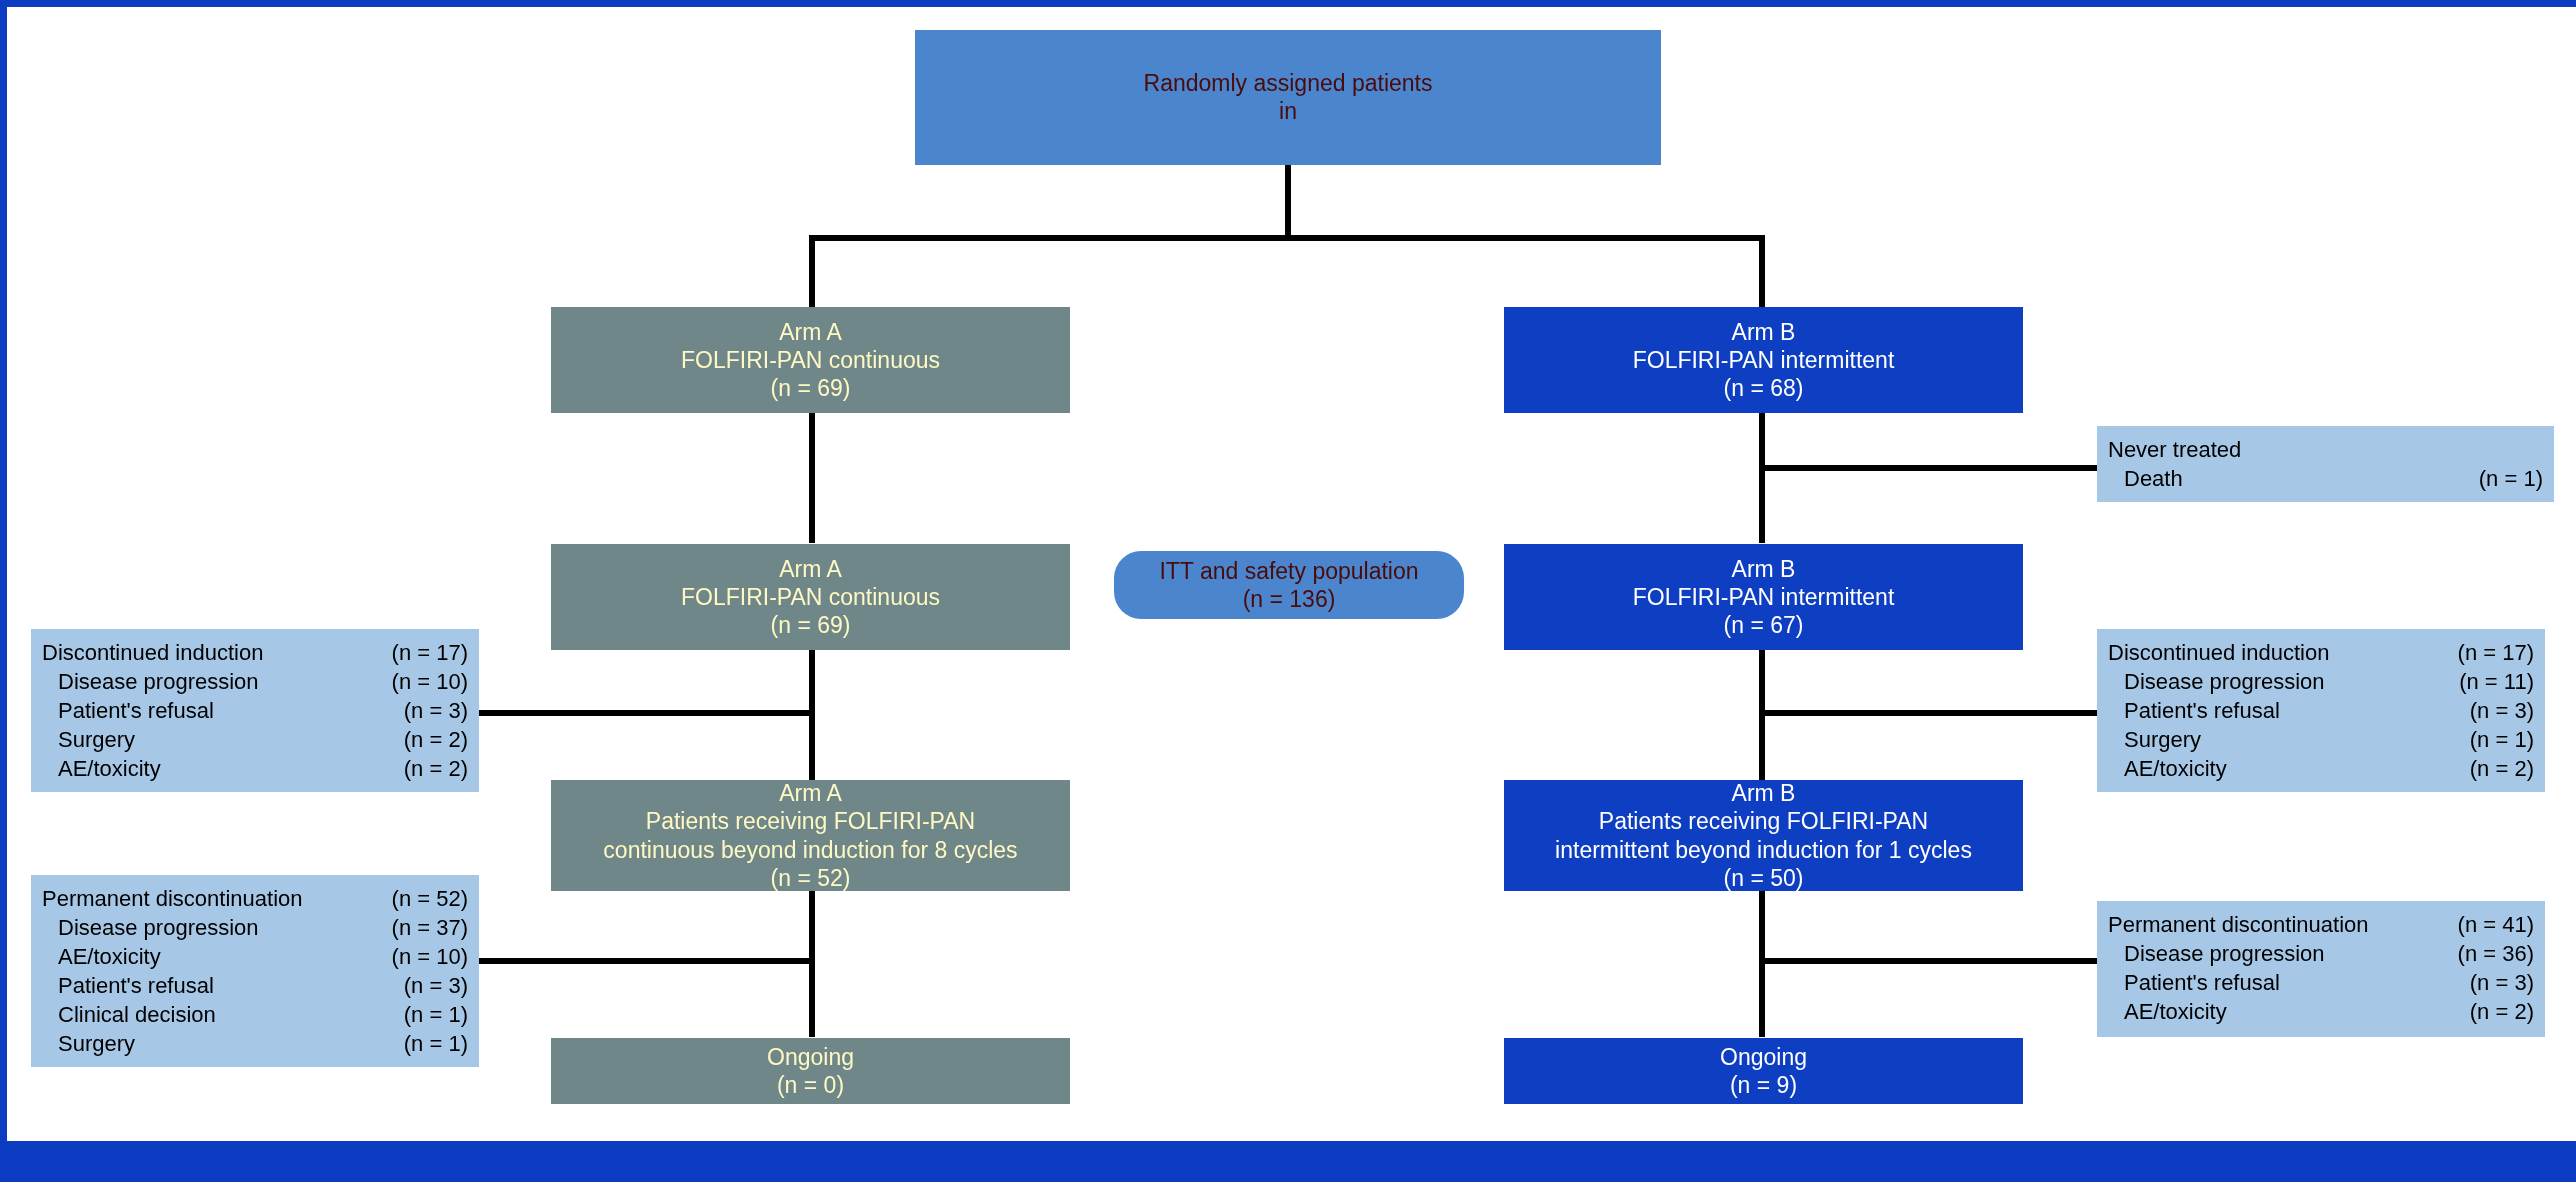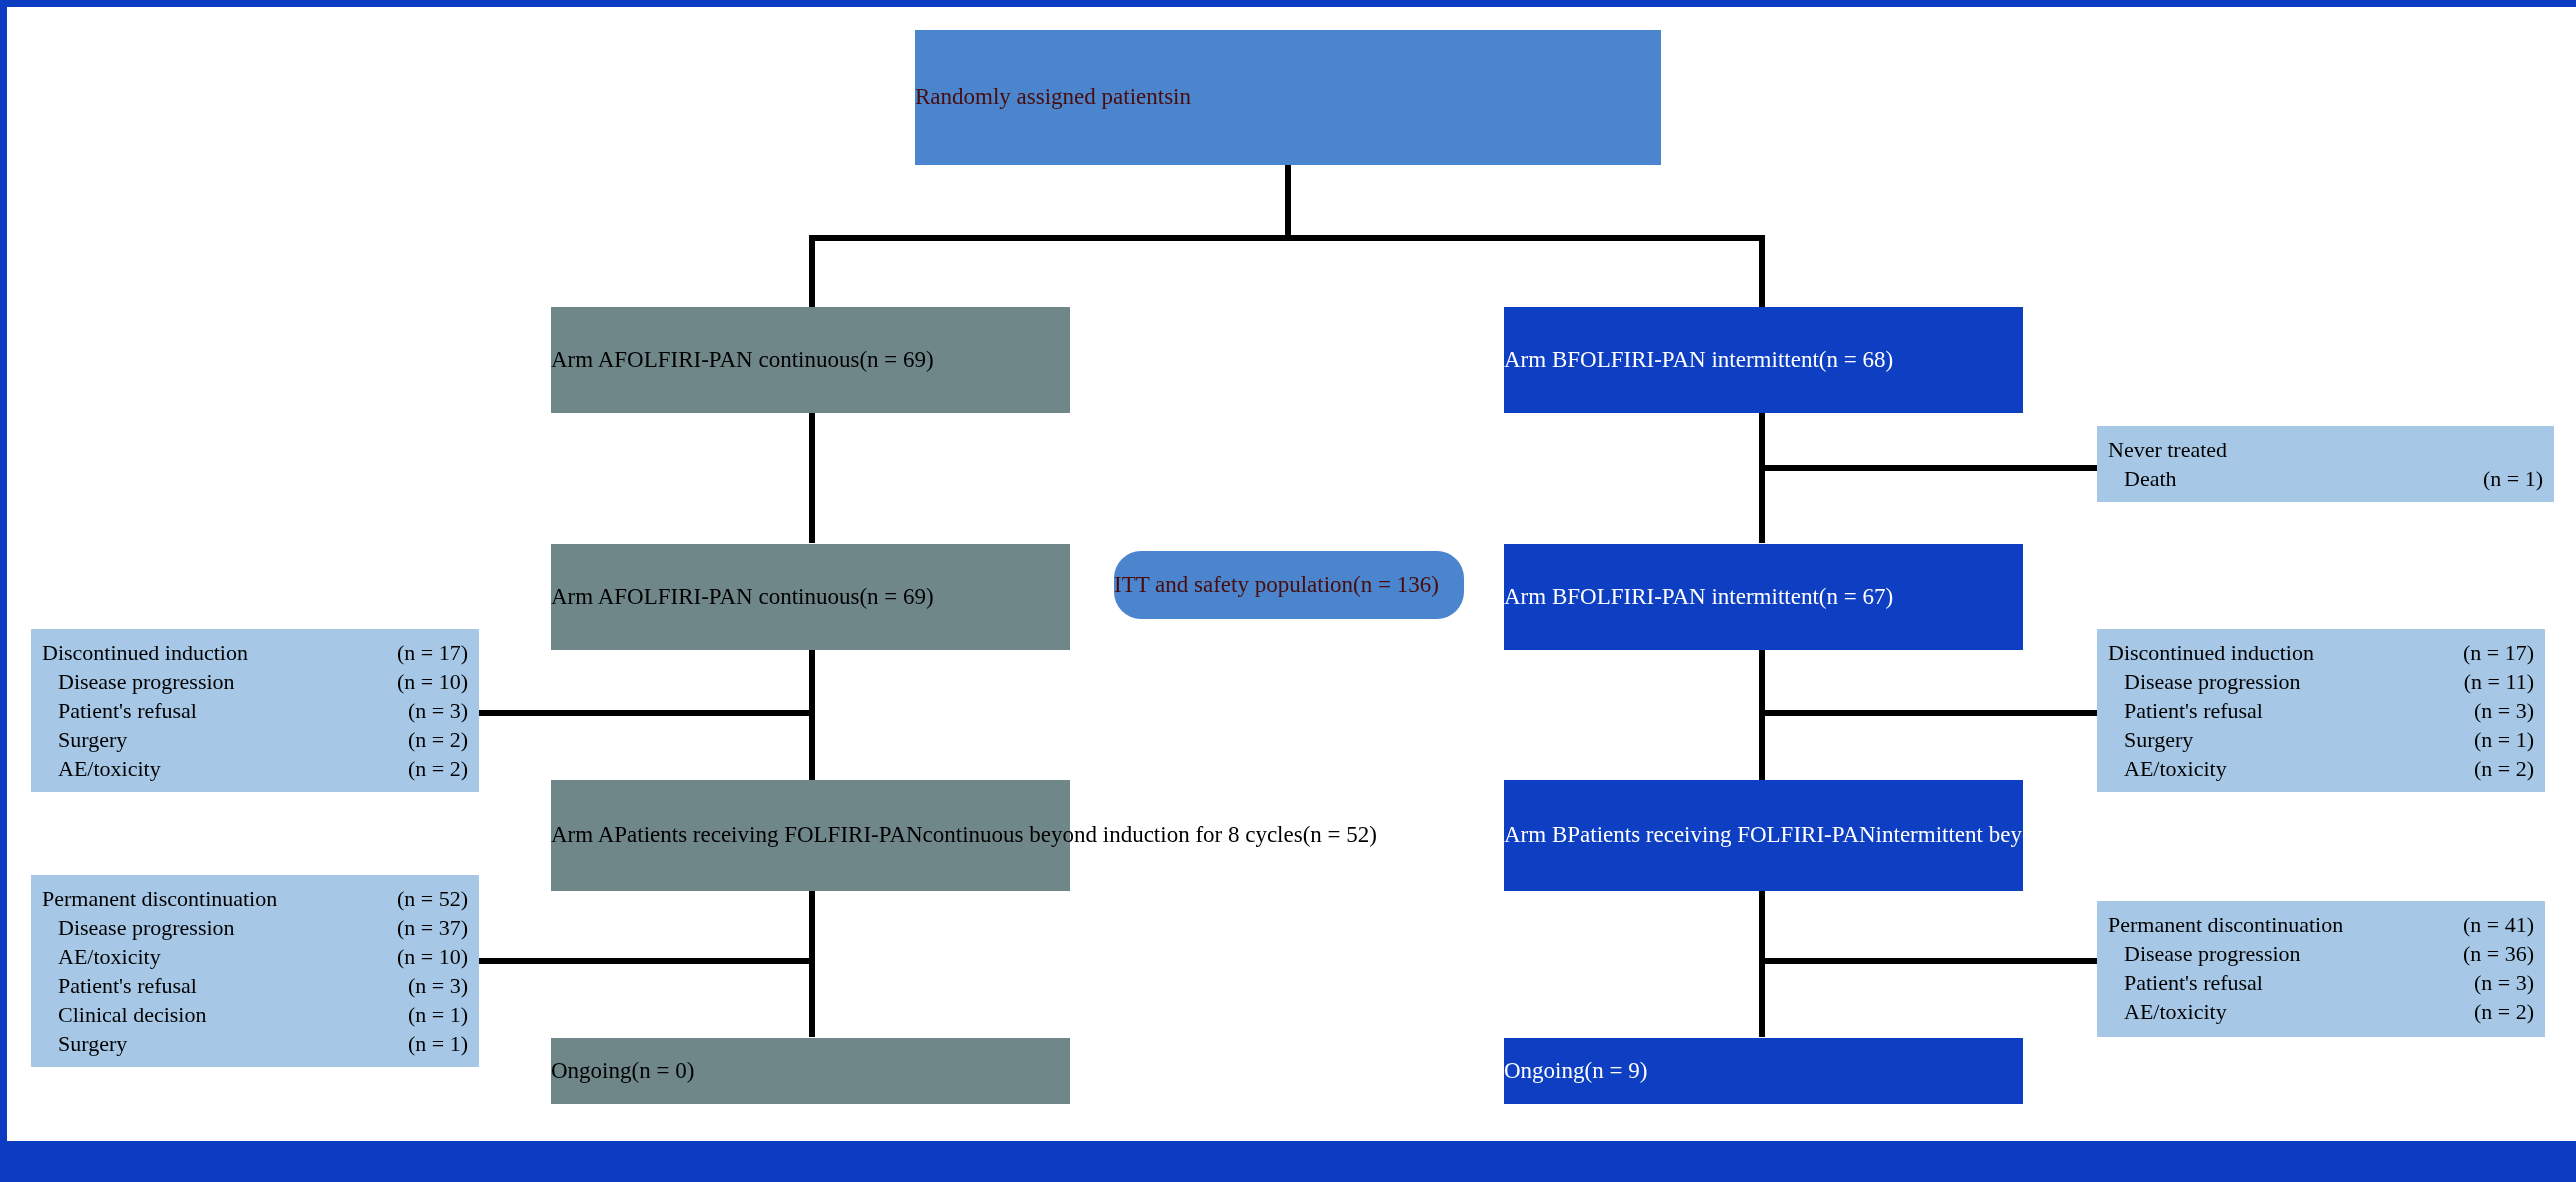--- a/index.html
+++ b/index.html
@@ -45,14 +45,13 @@
     position: absolute;
     box-sizing: border-box;
     display: flex;
-    flex-direction: row;
+    flex-direction: column;
     align-items: center;
-    justify-content: flex-start;
+    justify-content: center;
     text-align: center;
     line-height: 1.22;
     font-size: 23px;
     white-space: nowrap;
-    font-family: Liberation Serif, serif;
   }
   .box .ln { display: block; }
 

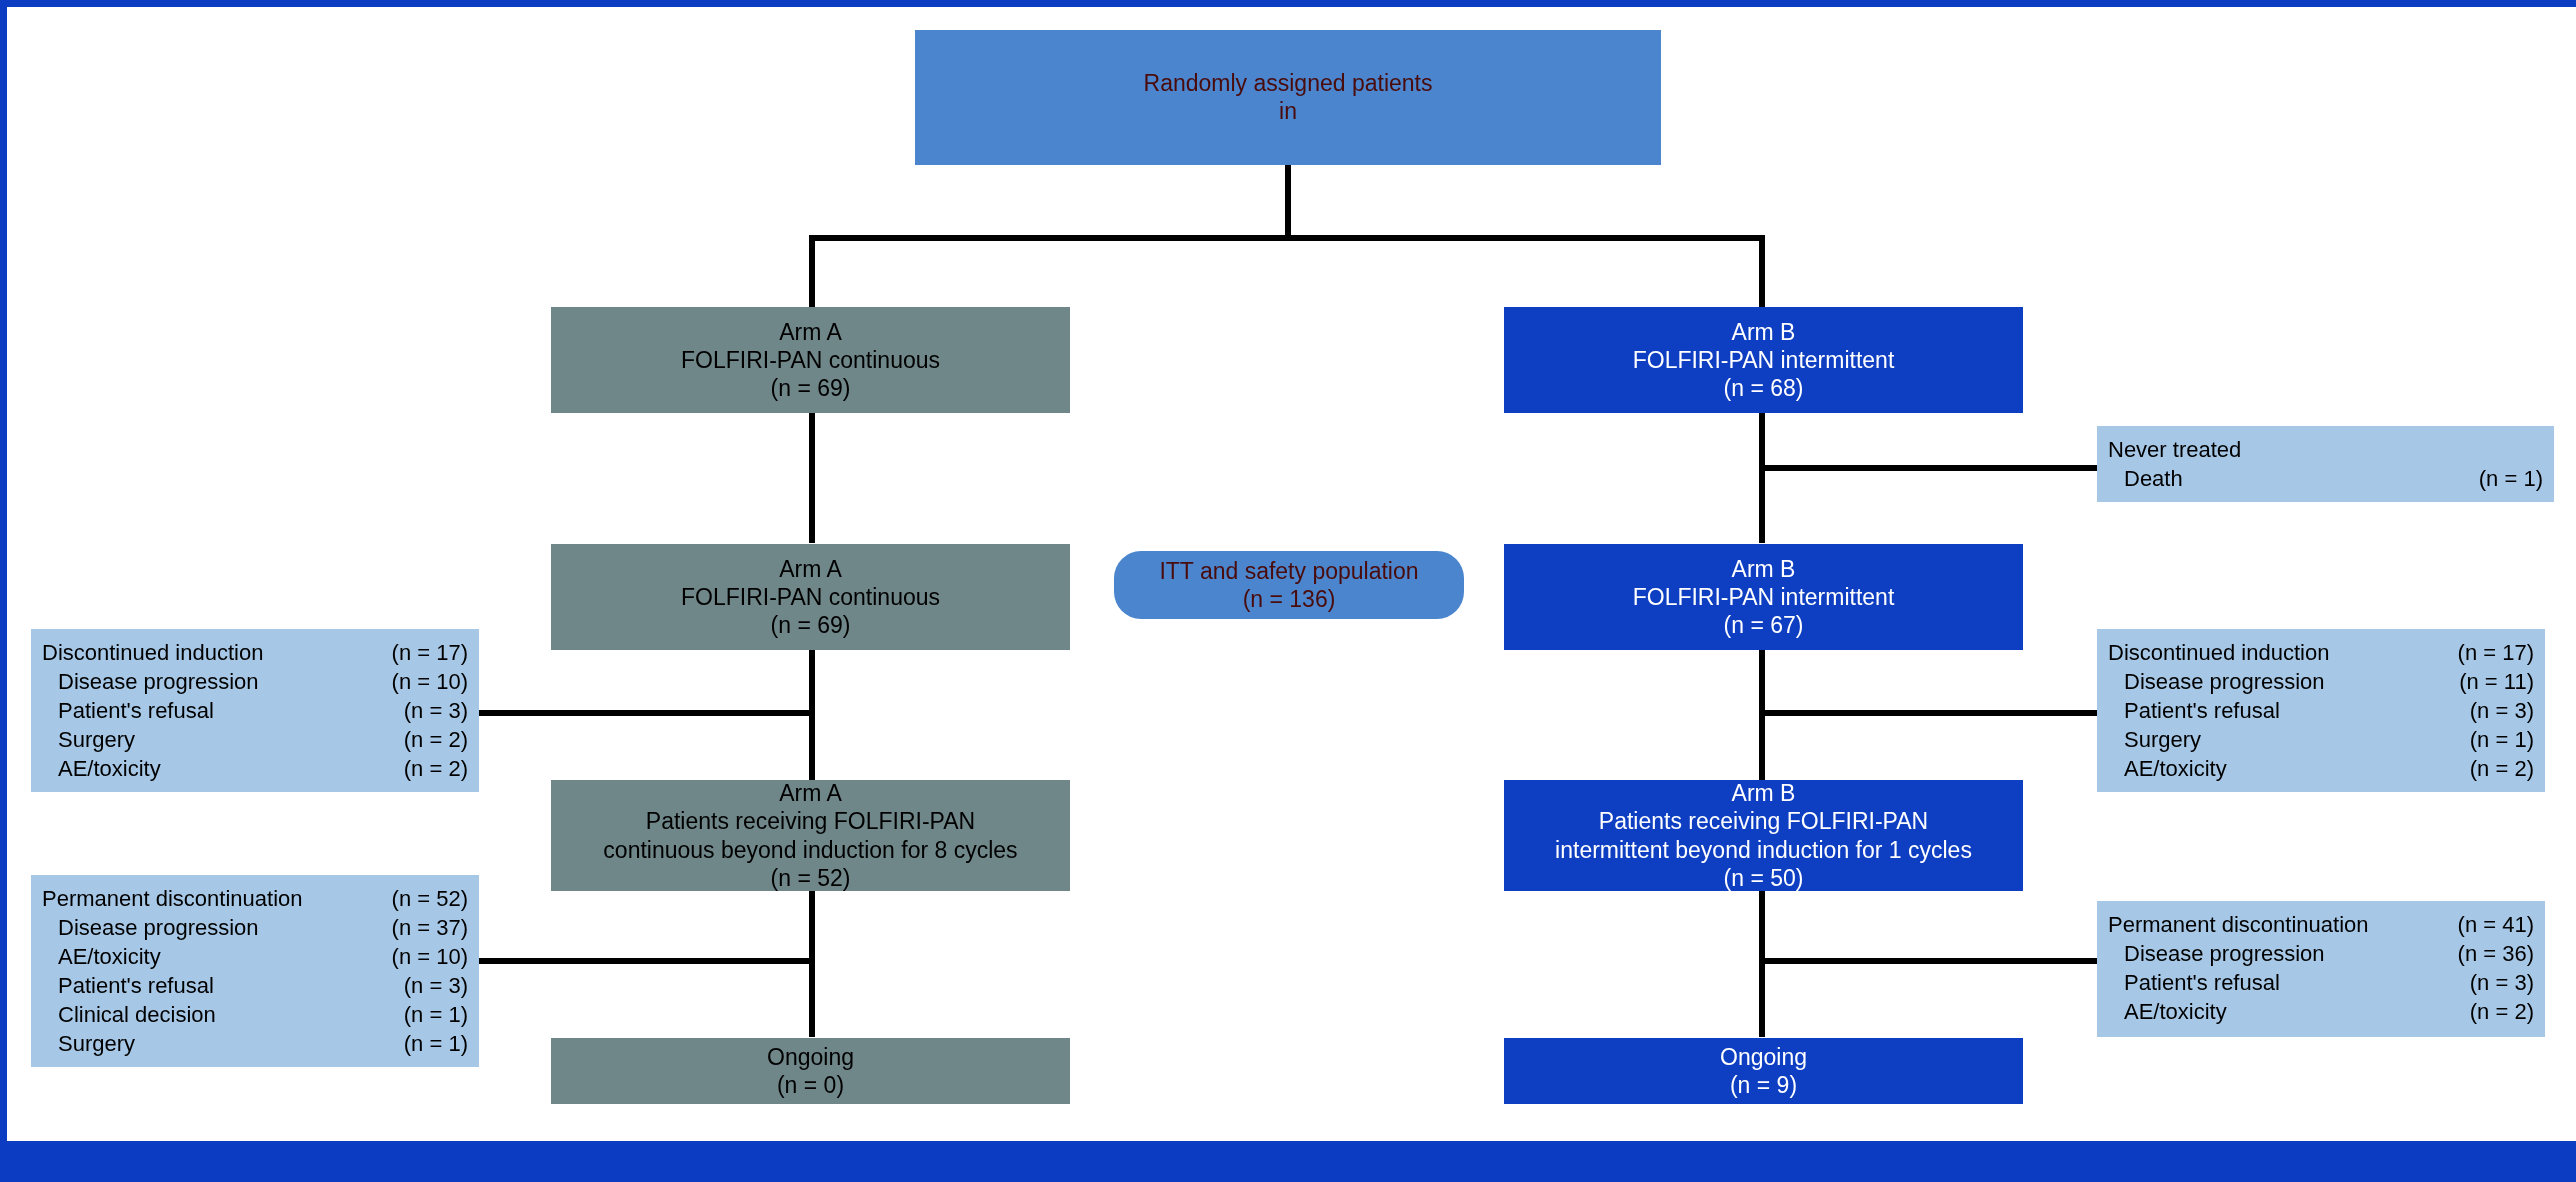--- a/index.html
+++ b/index.html
@@ -62,7 +62,7 @@
   }
   .box-arm-a {         
     background: #70878a;
-    color: #000000;
+    color: #fef9c3;
   }
   .box-arm-b {         
     background: #0e3fc3;

